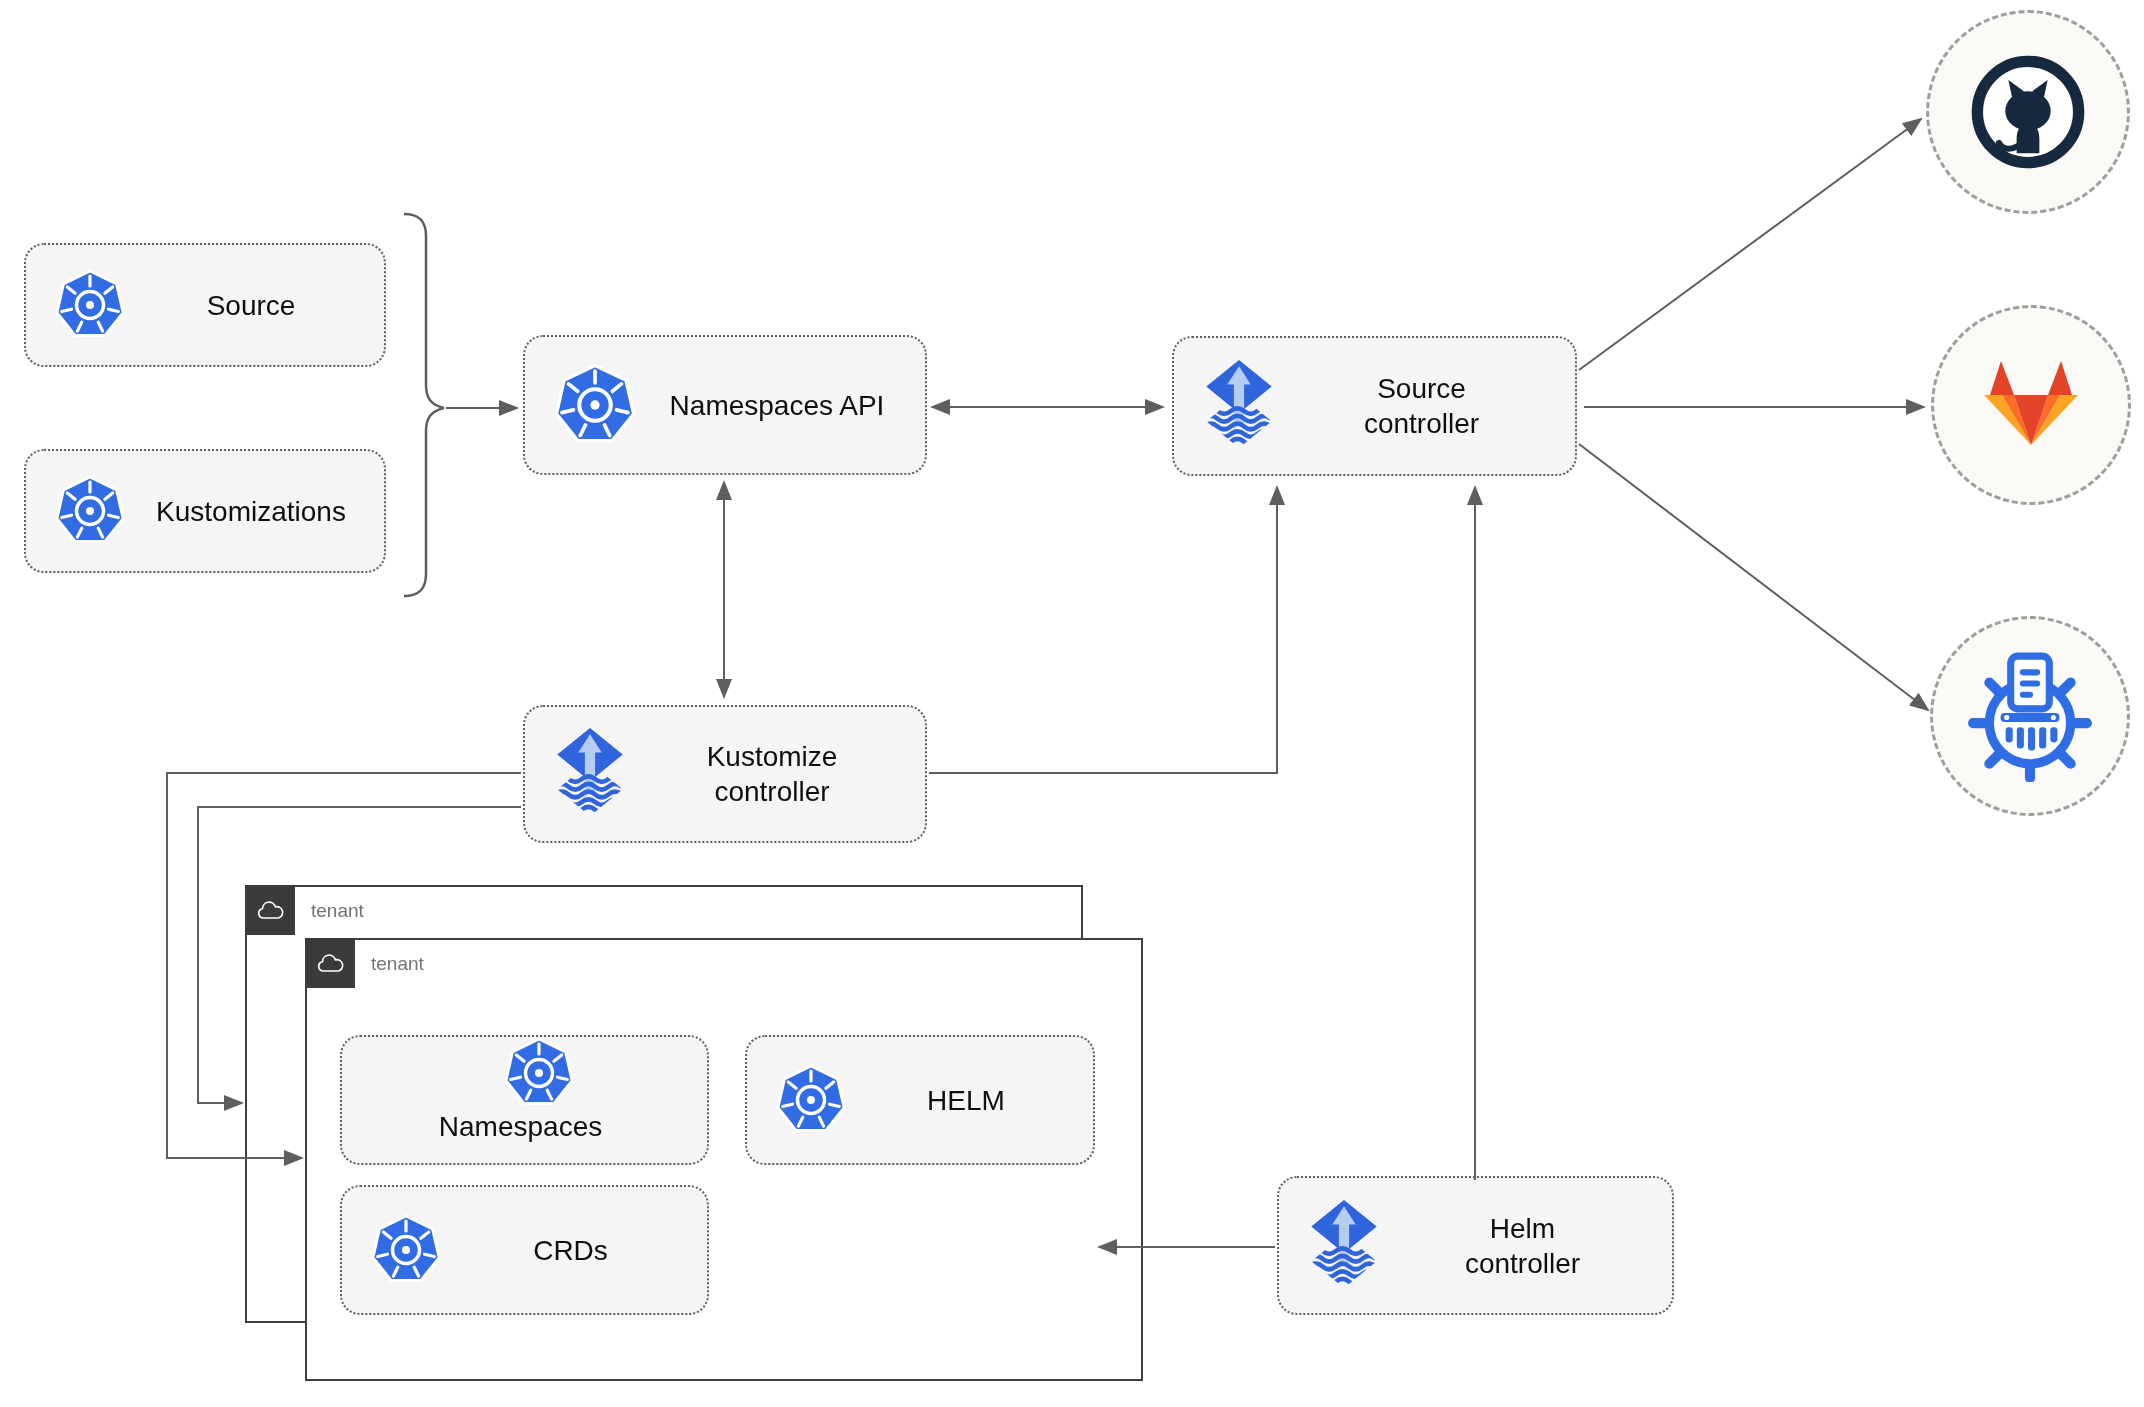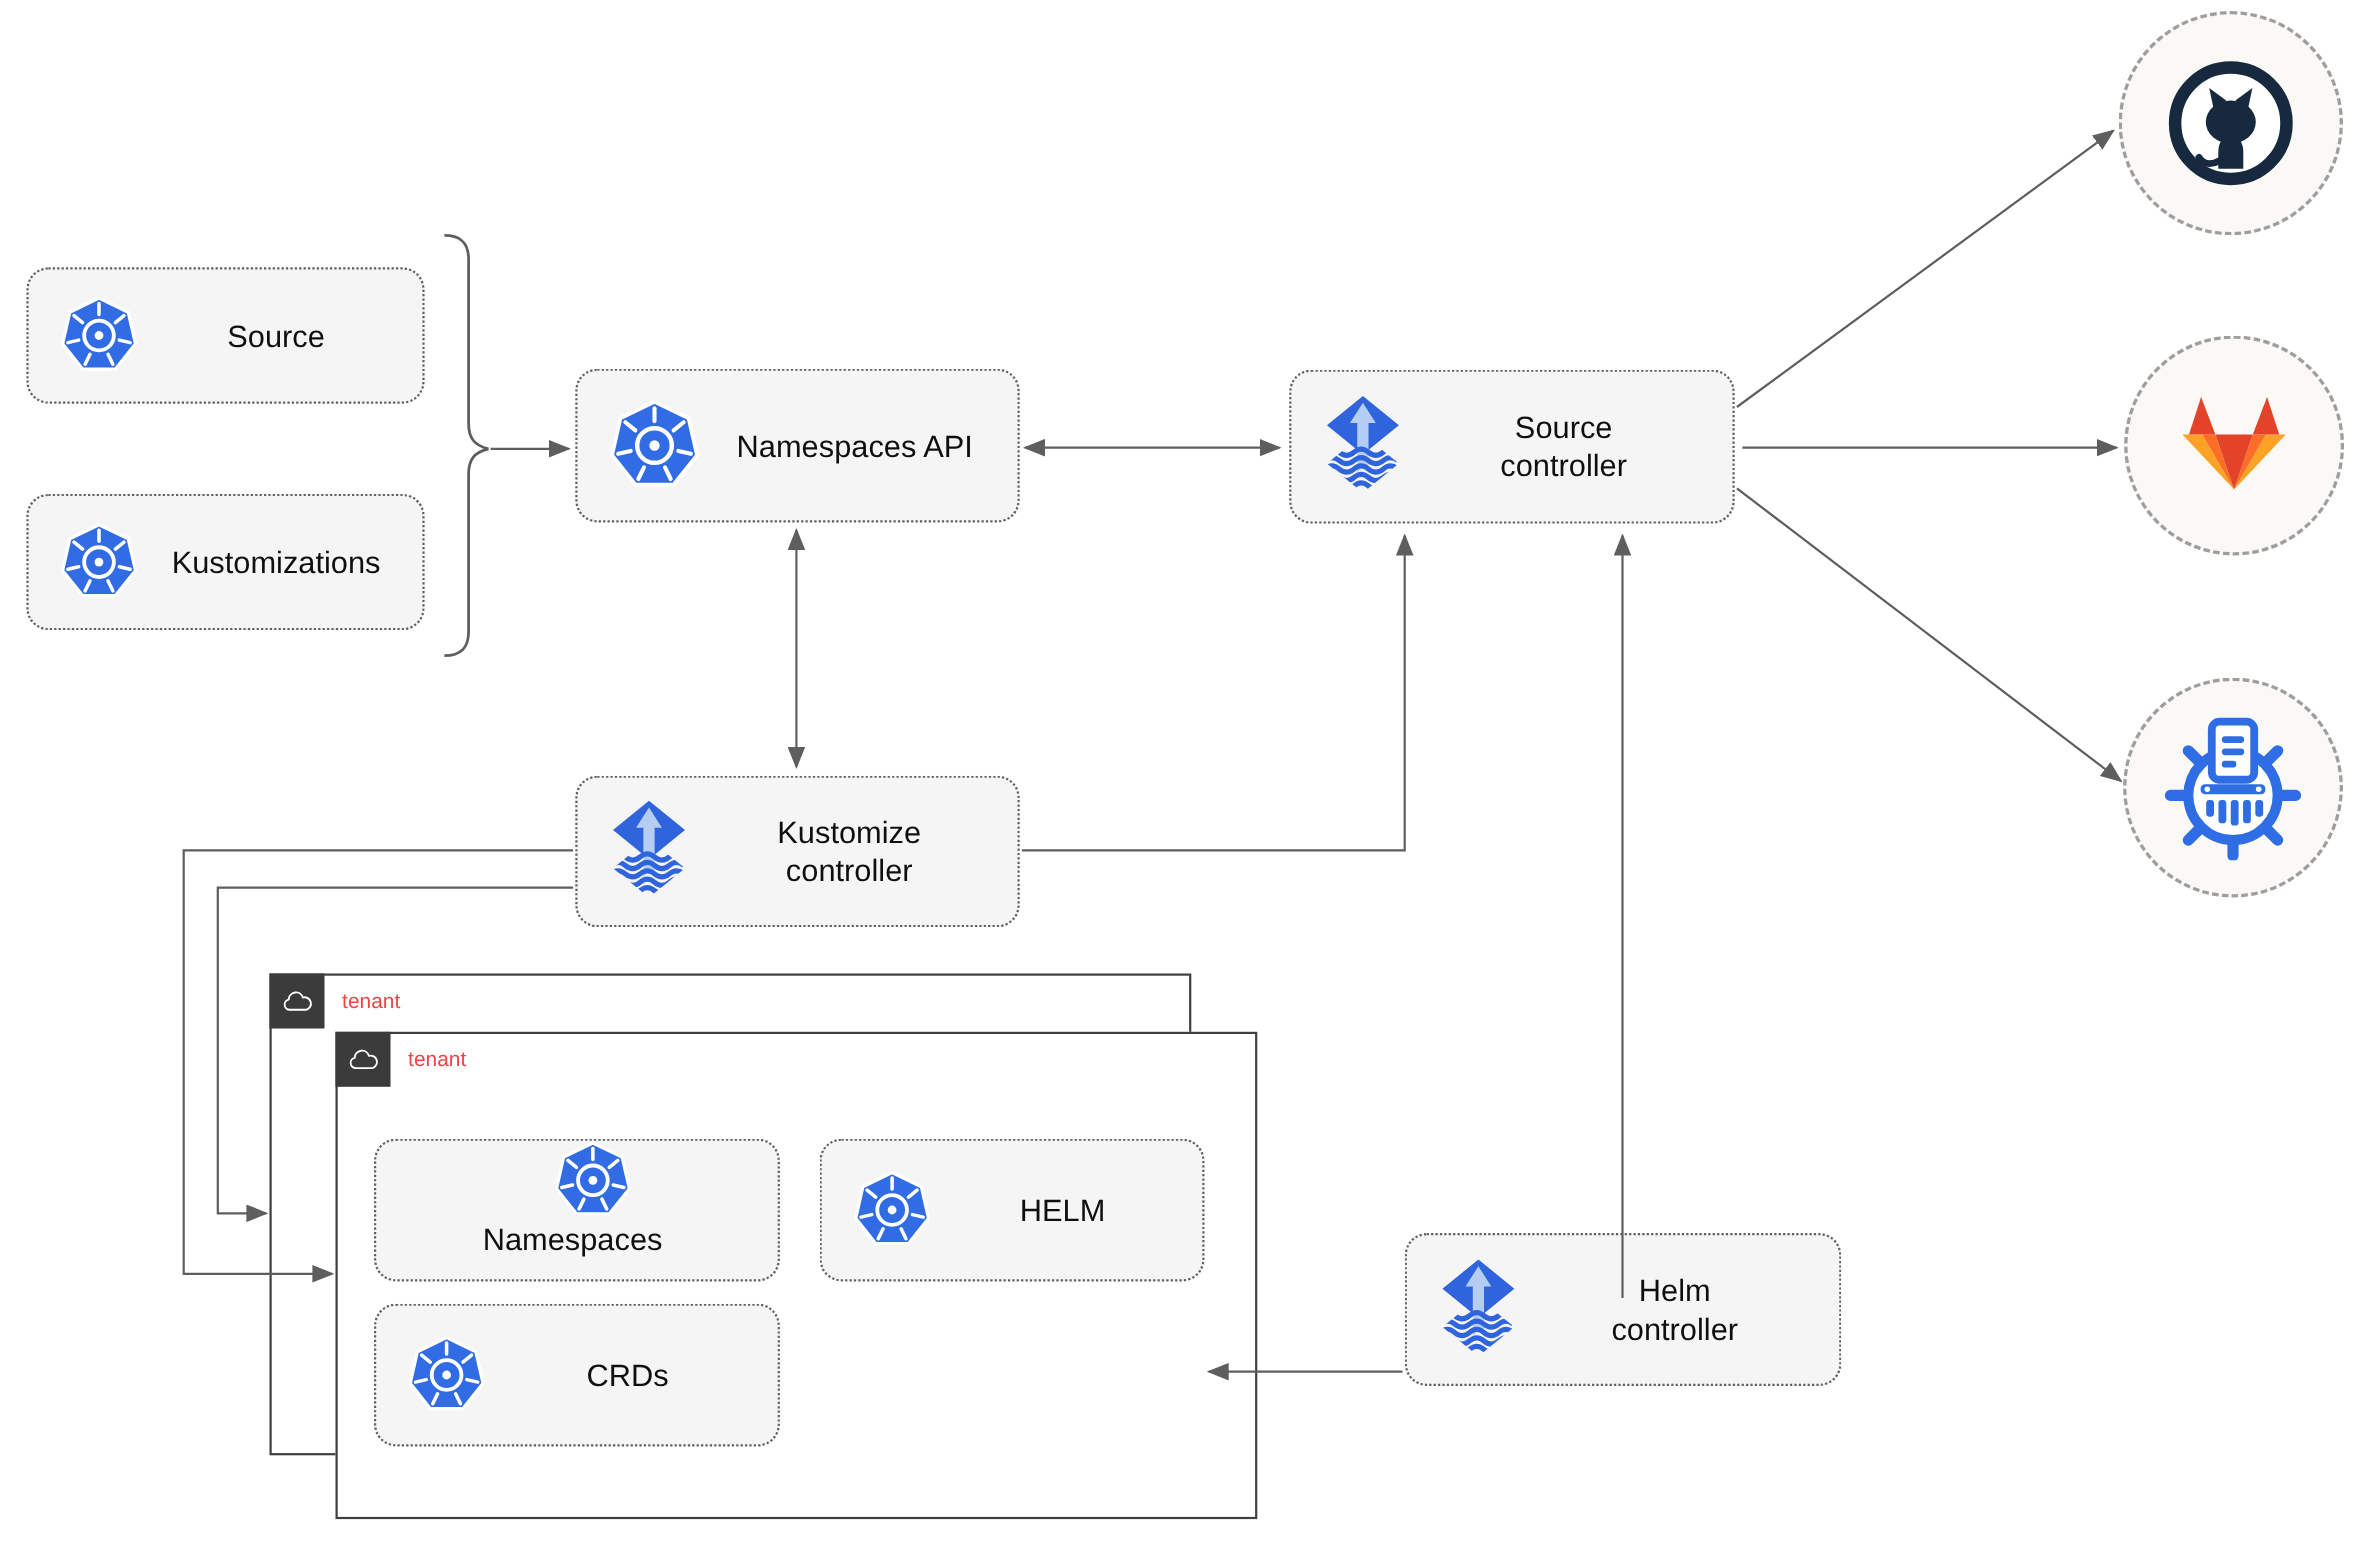--- a/index.html
+++ b/index.html
@@ -19,7 +19,7 @@
   .tenant .tab{position:absolute;top:-2px;left:-2px;width:50px;height:50px;background:#3B3B3B;
                display:flex;align-items:center;justify-content:center;}
   .tenant .tlabel{position:absolute;left:64px;top:0;height:48px;display:flex;align-items:center;
-                  font-size:19px;color:#ef4444;}
+                  font-size:19px;color:#737373;}
 
   
   .circle{position:absolute;border:3px dashed #9e9e9e;border-radius:50%;background:#FAF9F5;

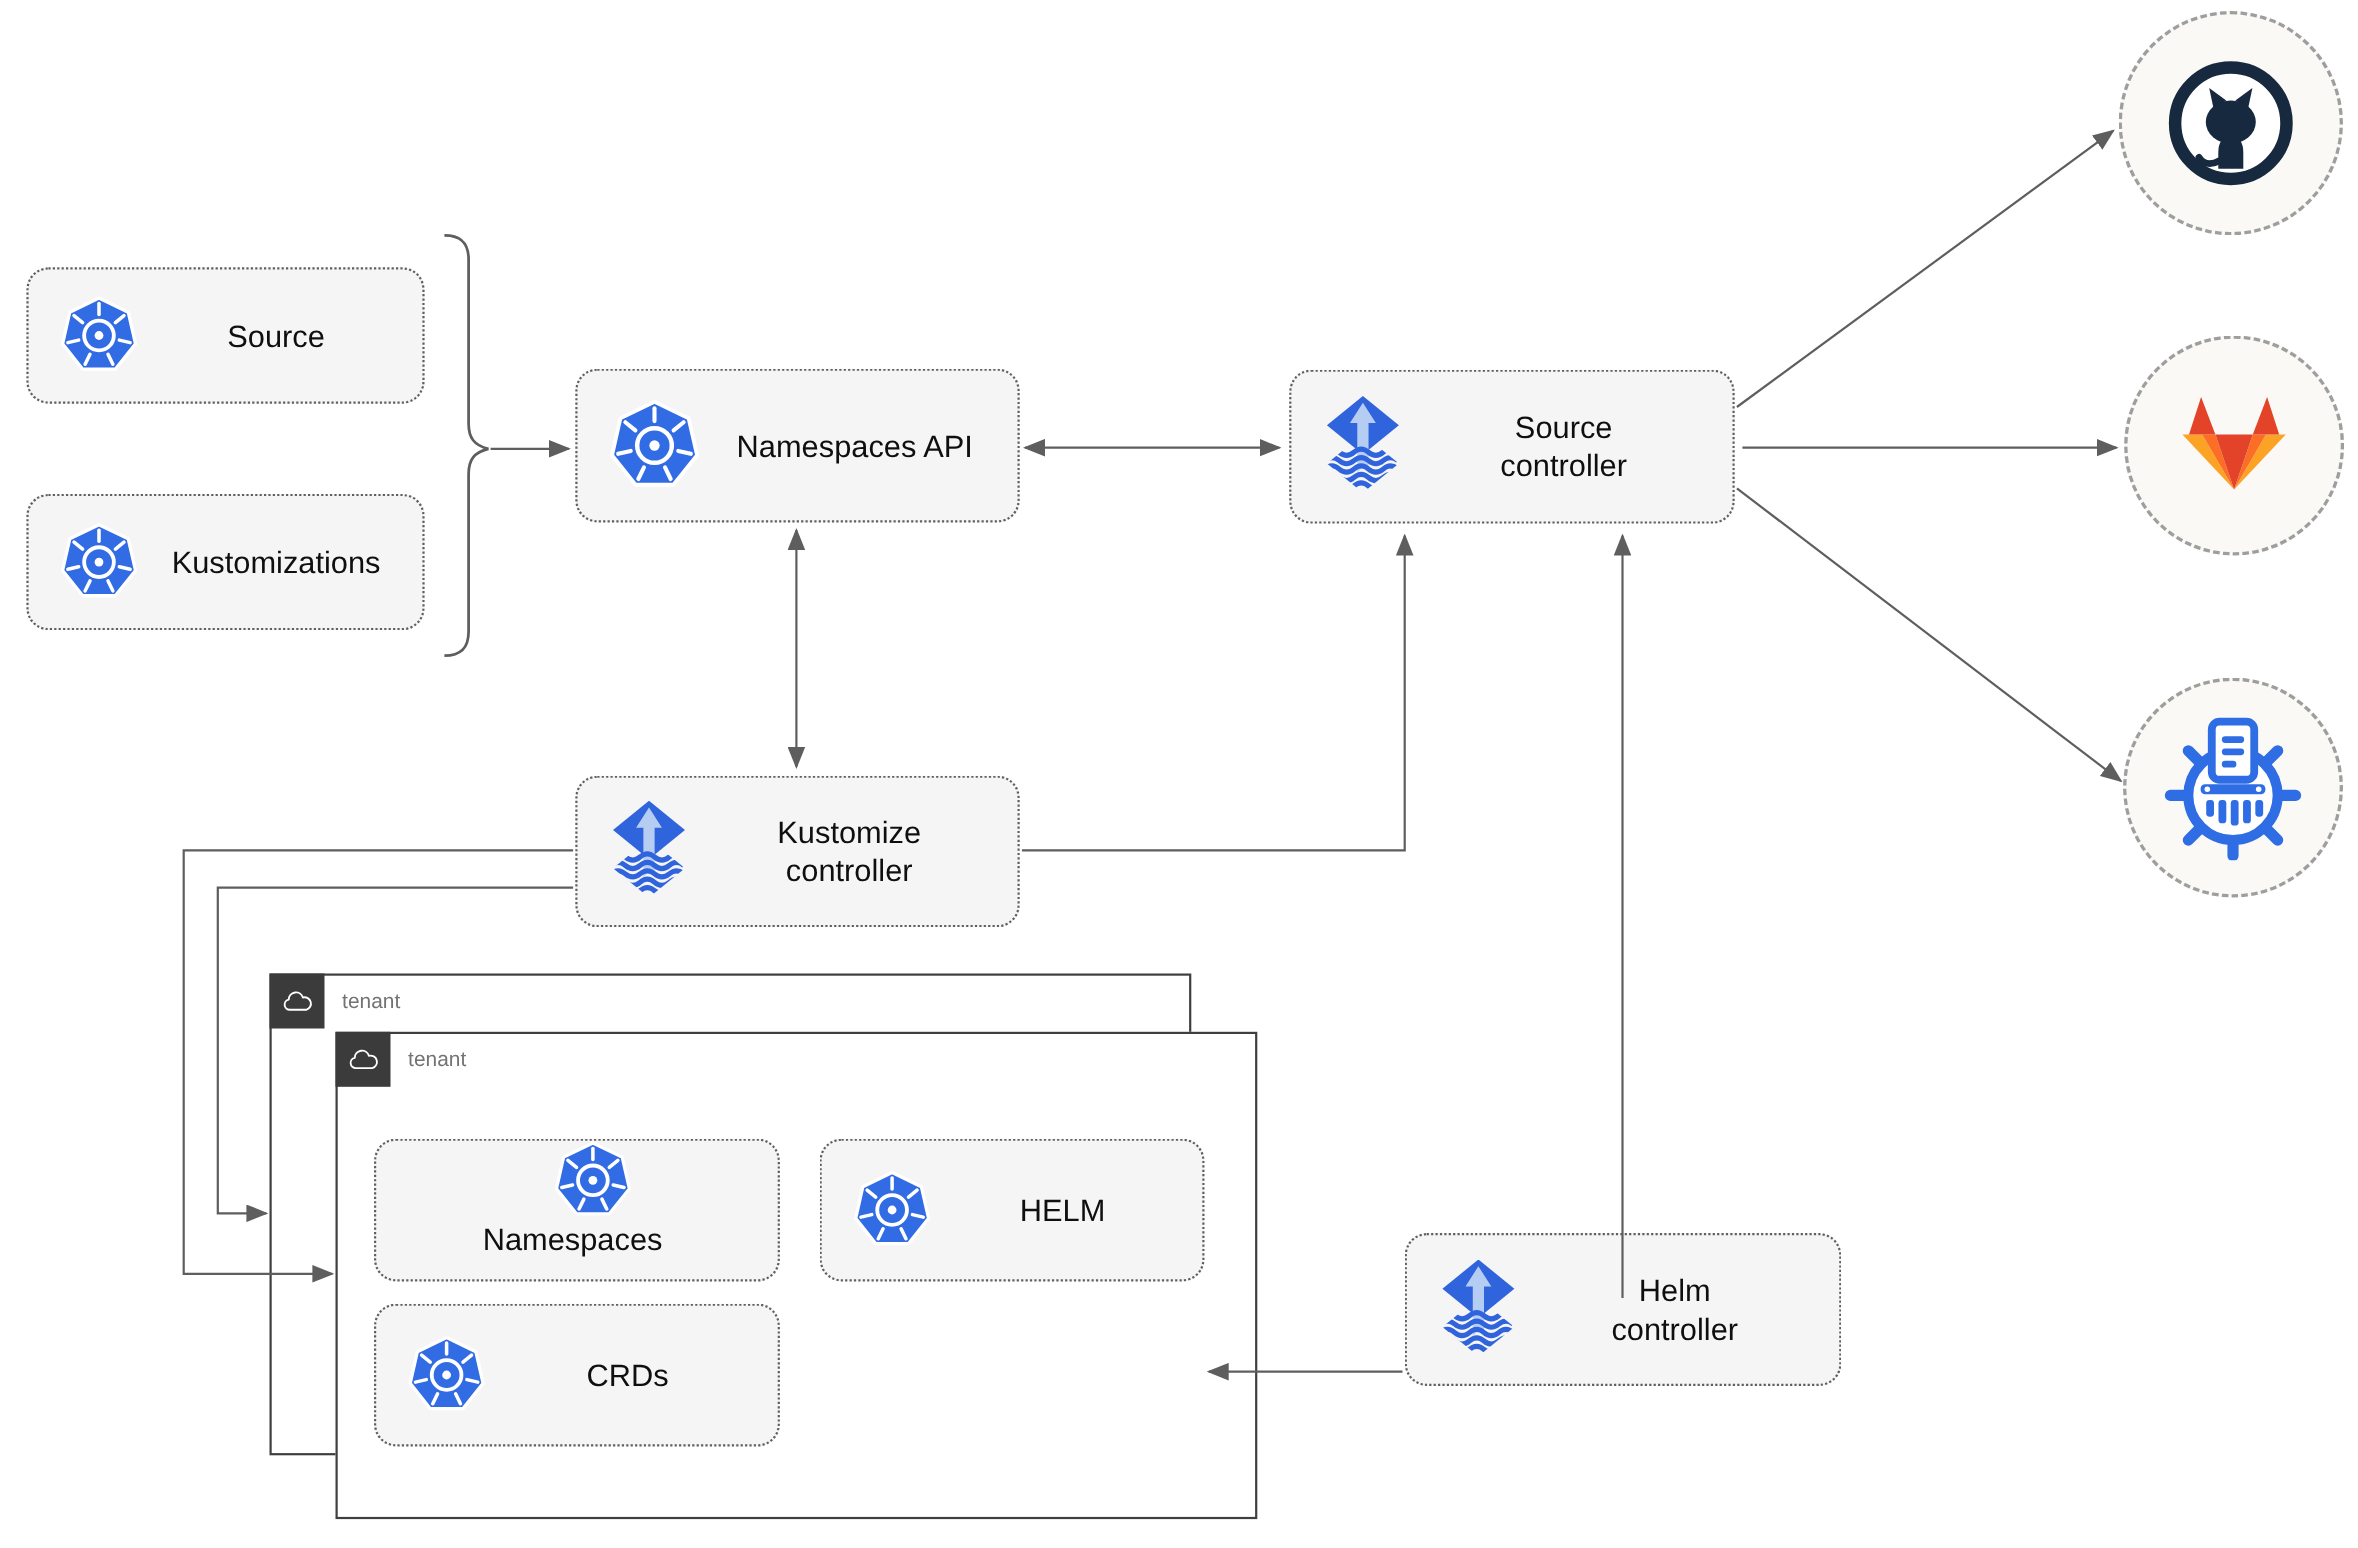--- a/index.html
+++ b/index.html
@@ -132,7 +132,7 @@
     <span class="lbl">Kustomize controller</span>
   </div>
 
-  <div class="node two-line" style="left:1277px;top:1121px;width:397px;height:139px;">
+  <div class="node two-line" style="left:1277px;top:1176px;width:397px;height:139px;">
     <span class="ic">
       <svg width="74" height="92">
           <use href="#flux"></use>

